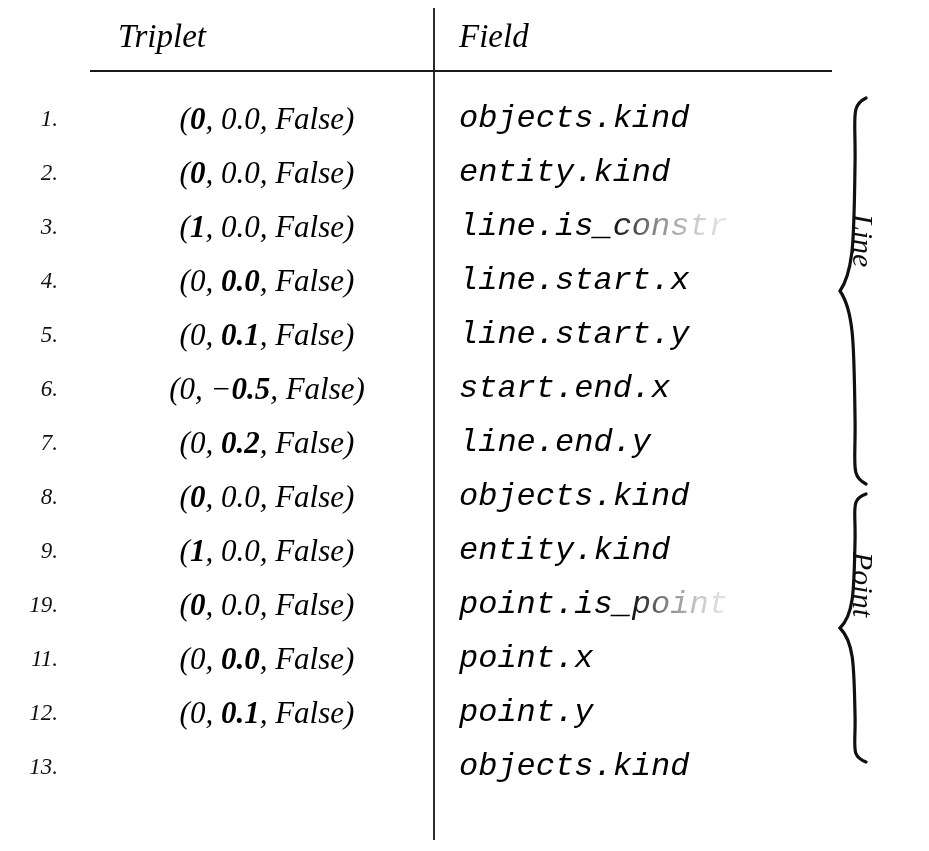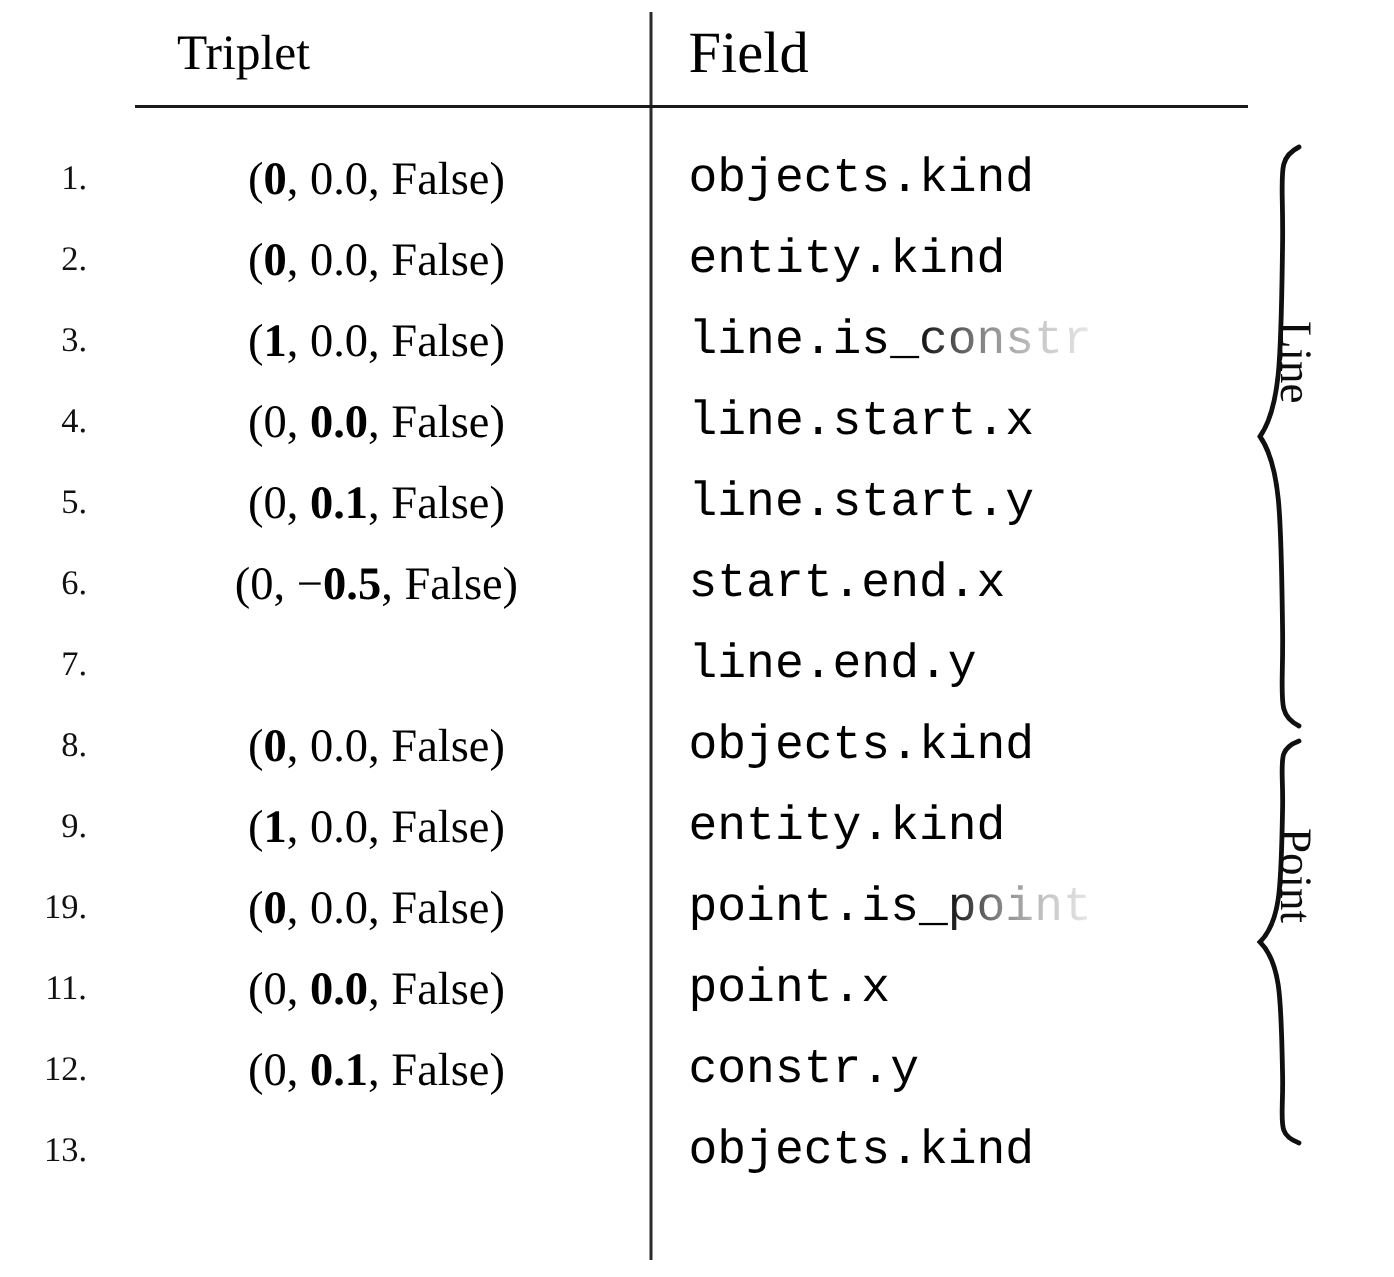--- a/index.html
+++ b/index.html
@@ -19,6 +19,7 @@
     position: relative;
     width: 929px;
     height: 740px;
+    font-style: italic;
   }
 
   

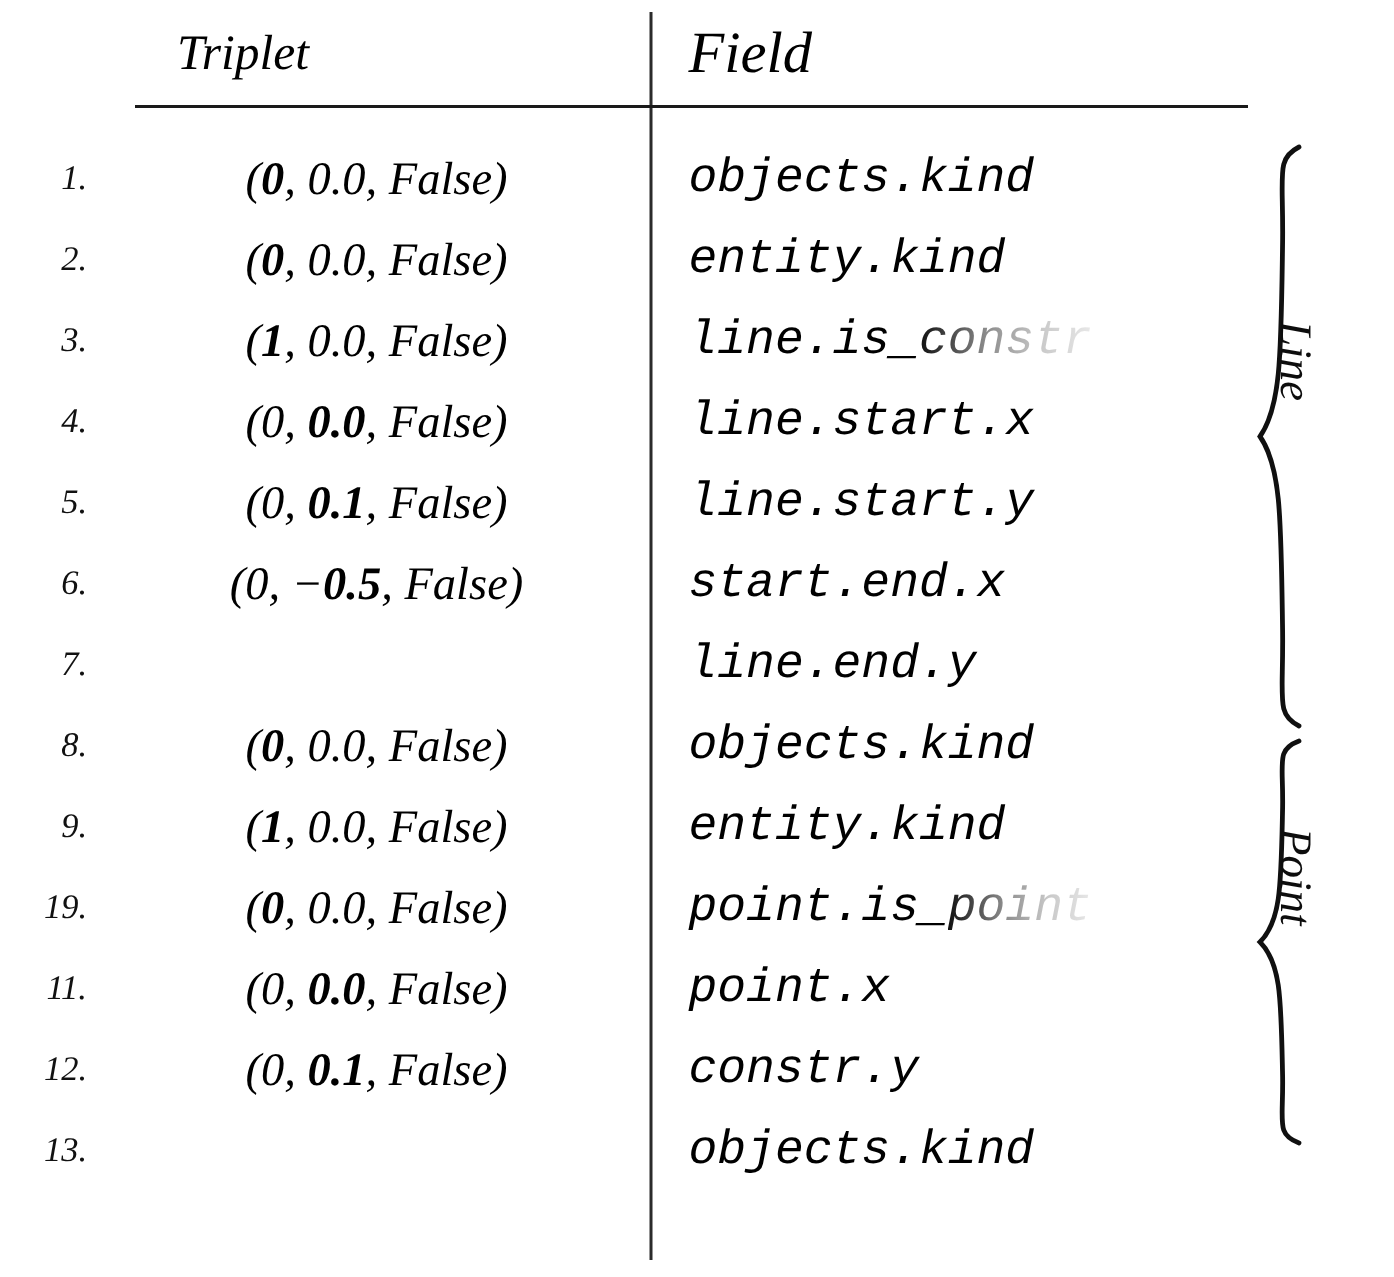--- a/index.html
+++ b/index.html
@@ -52,7 +52,7 @@
     position: absolute;
     left: 459px;
     top: 0;
-    font-size: 39px;
+    font-size: 33px;
     line-height: 44px;
     white-space: nowrap;
   }

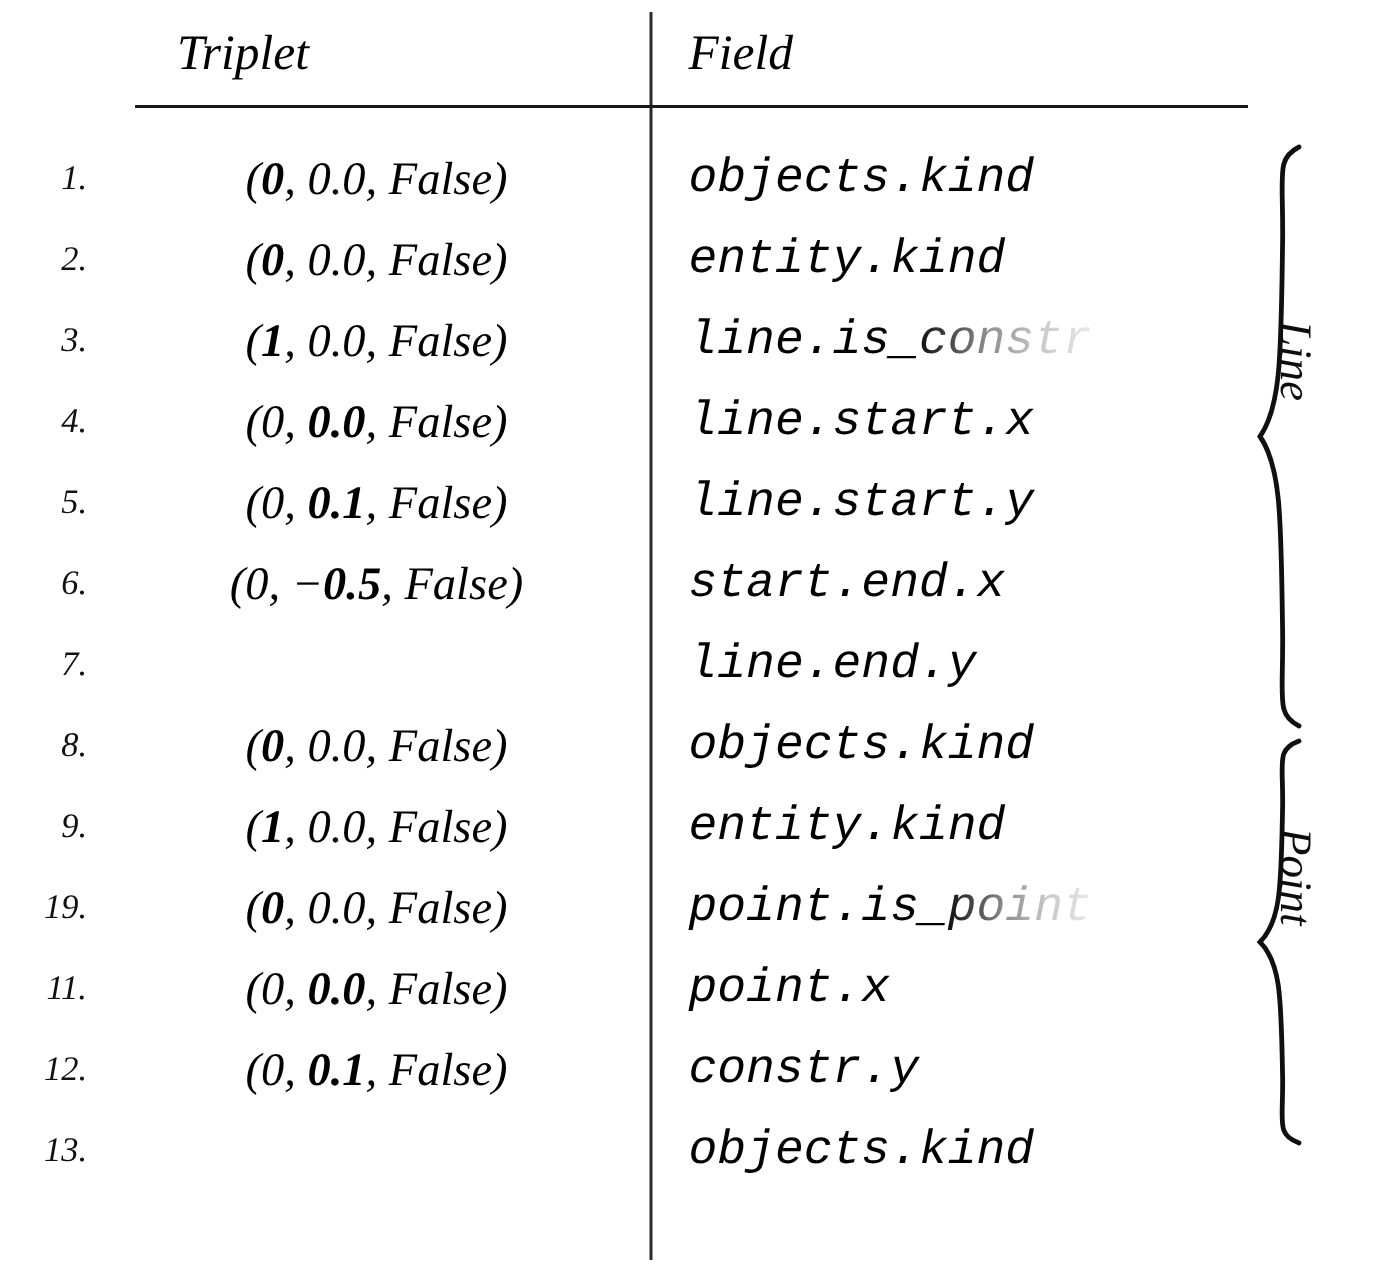--- a/index.html
+++ b/index.html
@@ -88,7 +88,7 @@
   }
   .row-triplet {
     position: absolute;
-    left: 86px;
+    left: 102px;
     top: 0;
     width: 330px;
     text-align: center;

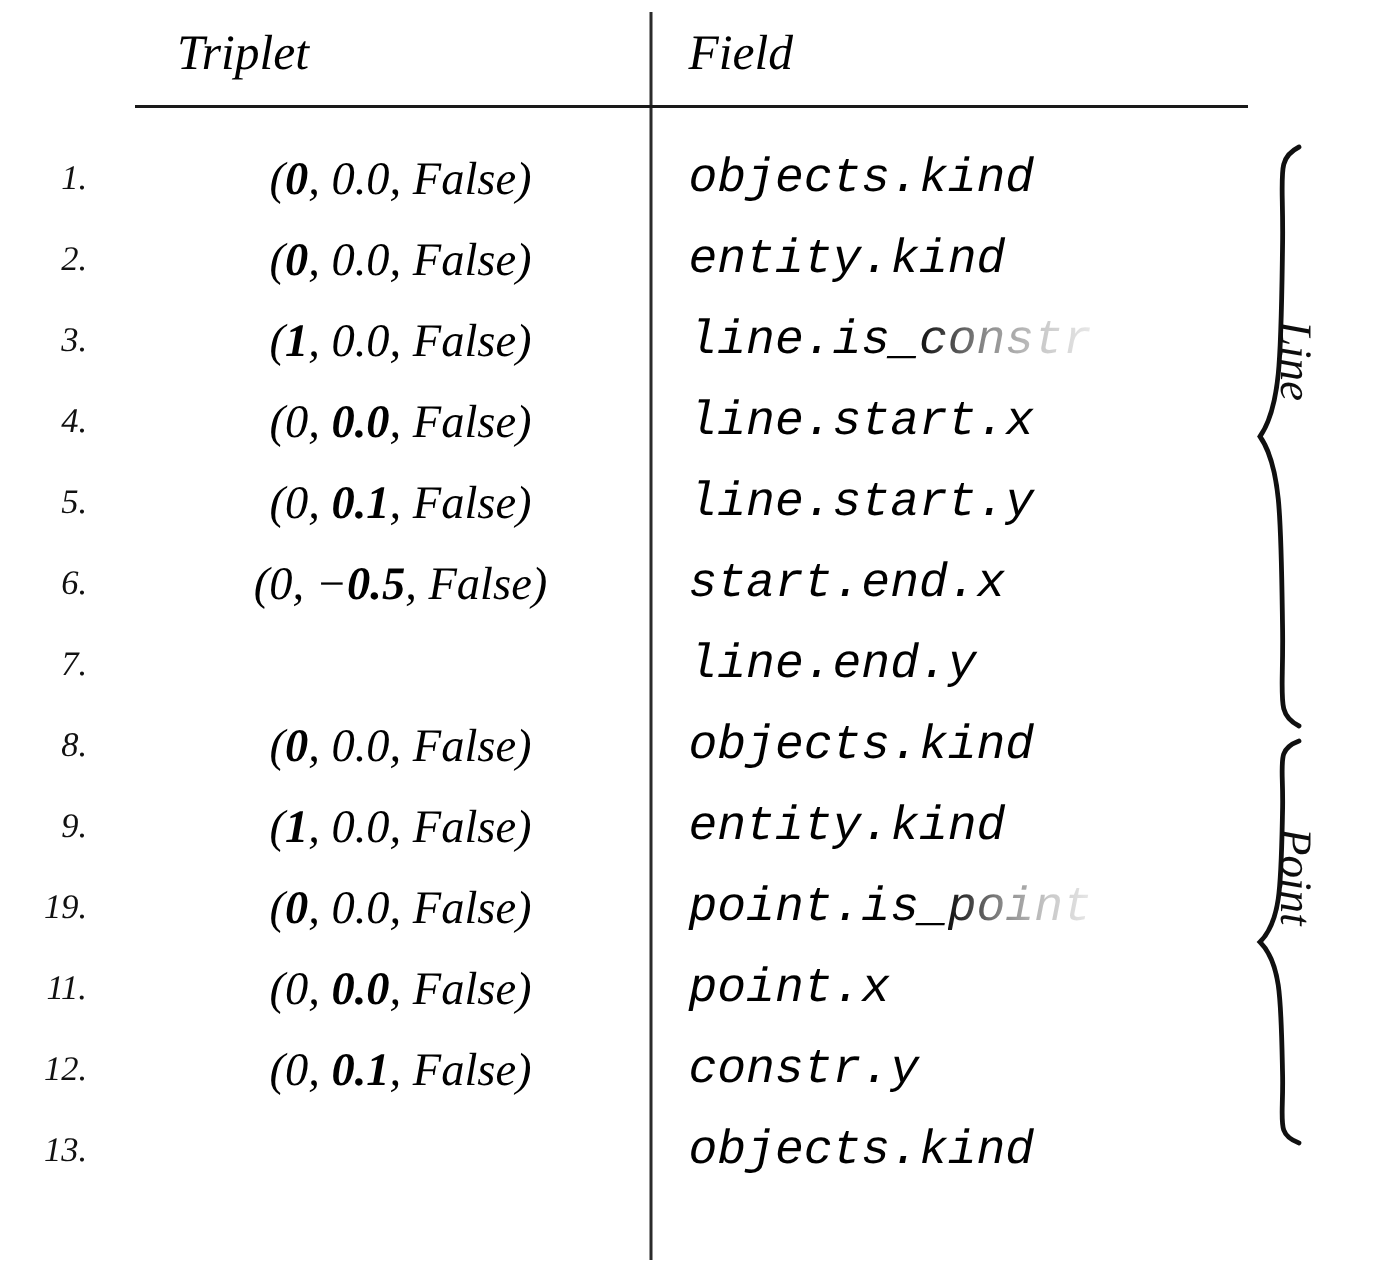--- a/index.html
+++ b/index.html
@@ -195,6 +195,7 @@
       </div>
       <div class="row">
         <div class="row-index">7.</div>
+        <div class="row-triplet"><span>(</span><span>0</span><span>, </span><span class="bold">0.2</span><span>, </span><span>False</span><span>)</span></div>
         <div class="row-field"><span>line.end.y</span></div>
       </div>
       <div class="row">

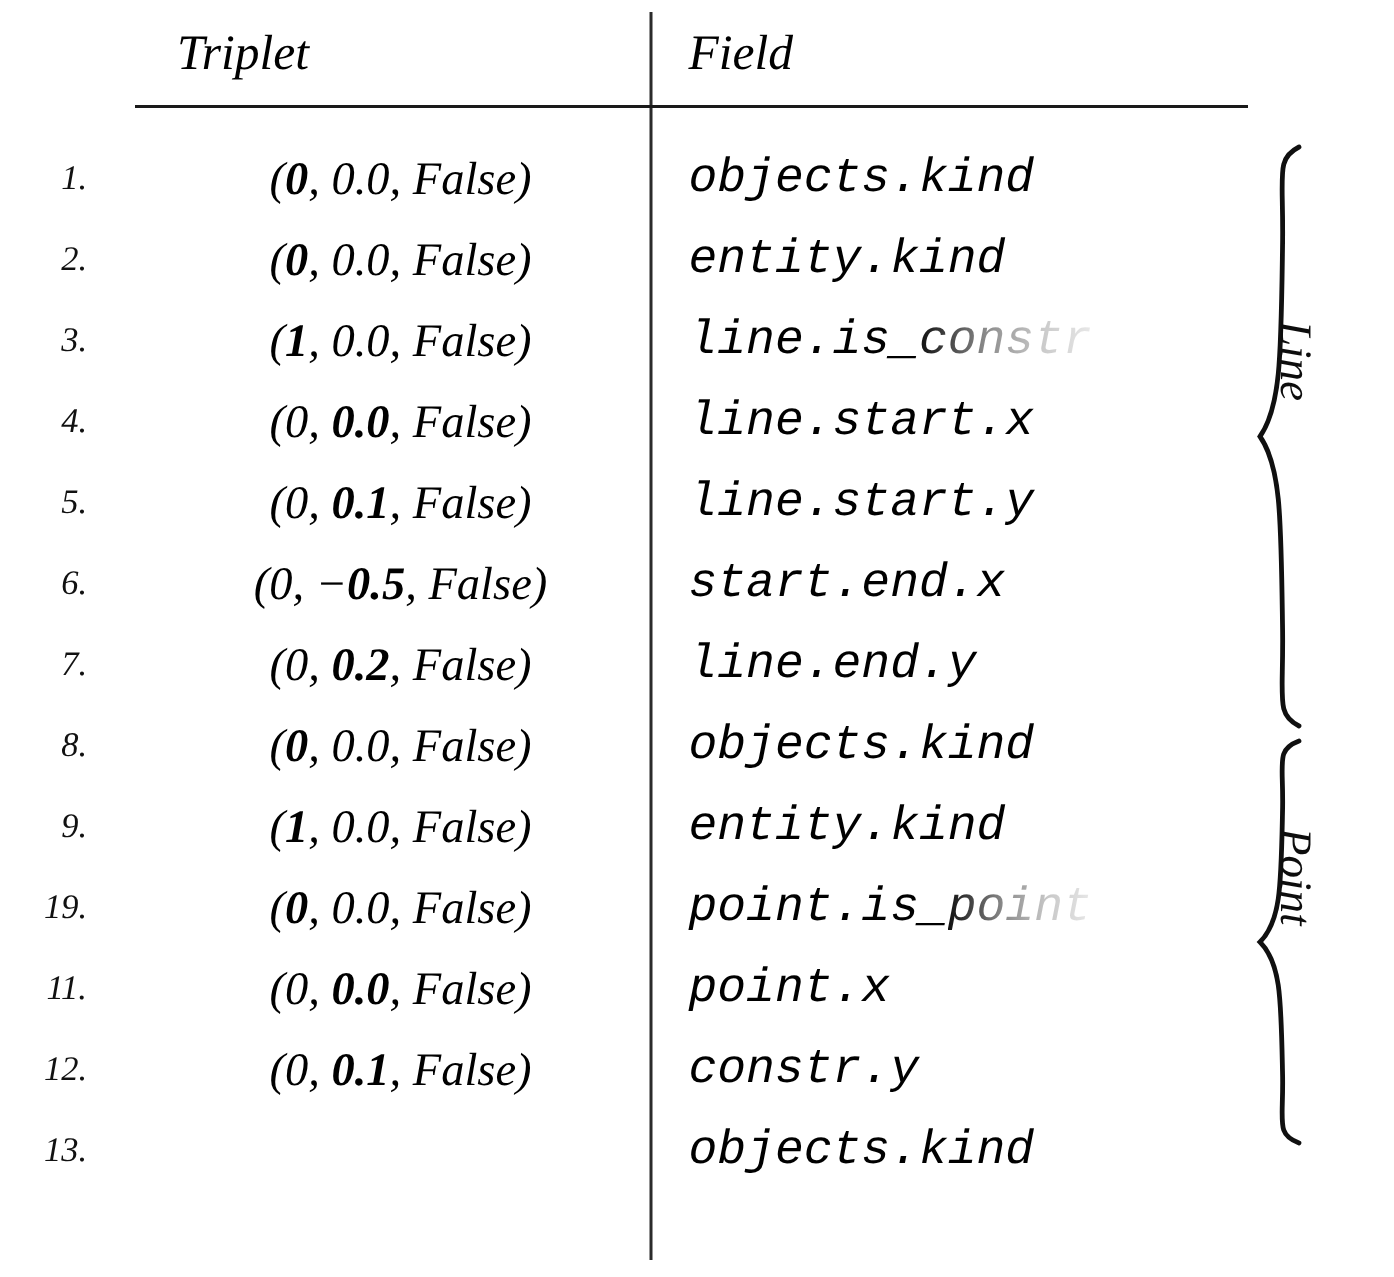--- a/index.html
+++ b/index.html
@@ -221,7 +221,7 @@
       <div class="row">
         <div class="row-index">12.</div>
         <div class="row-triplet"><span>(</span><span>0</span><span>, </span><span class="bold">0.1</span><span>, </span><span>False</span><span>)</span></div>
-        <div class="row-field"><span>constr.y</span></div>
+        <div class="row-field"><span>point.y</span></div>
       </div>
       <div class="row">
         <div class="row-index">13.</div>

